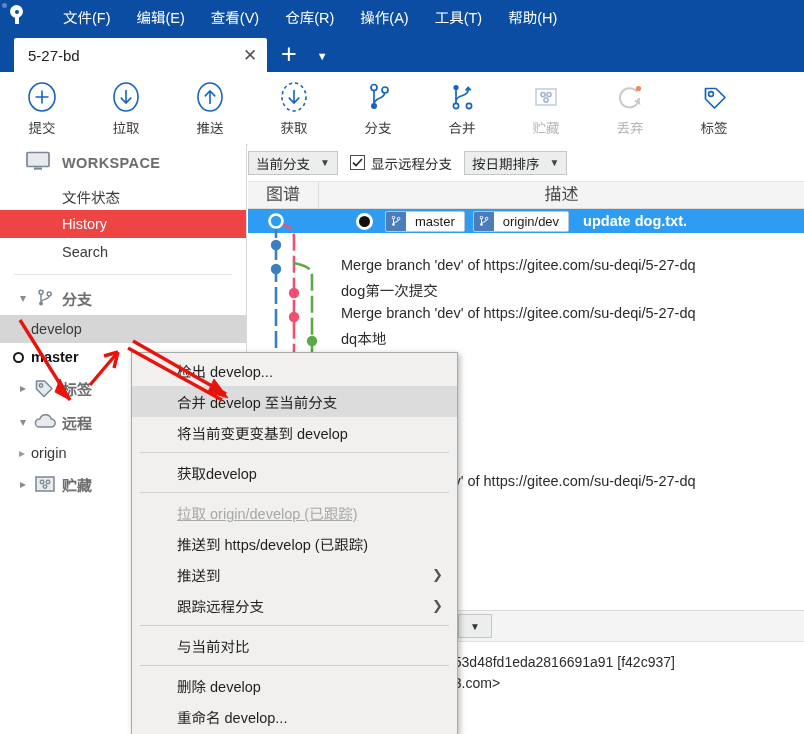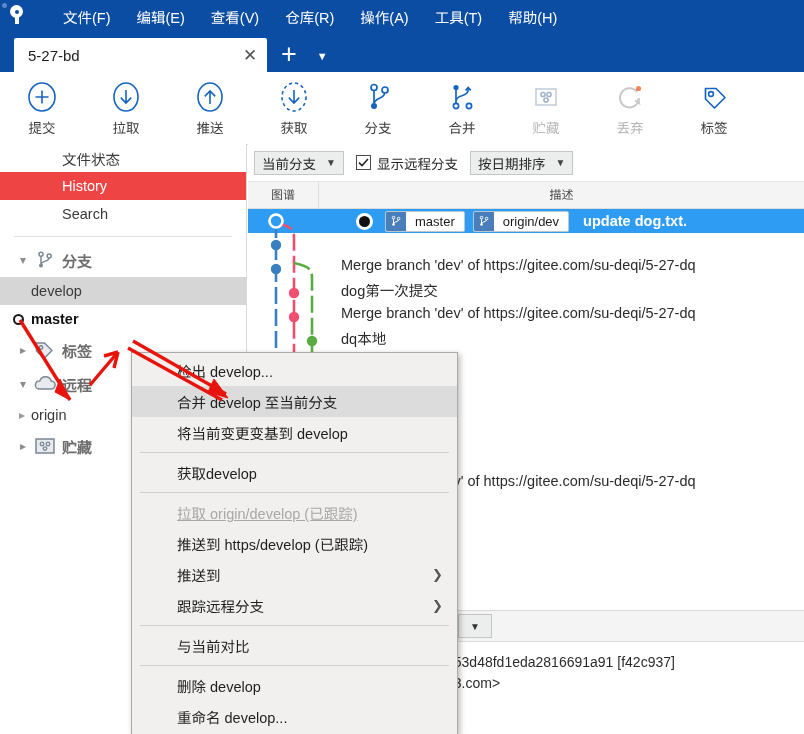--- a/index.html
+++ b/index.html
@@ -307,6 +307,15 @@
 </div>
 
 <div class="sidebar">
+  <div class="ws-head">
+    <span>
+      <svg width="26" height="21" viewBox="0 0 26 21">
+          <rect x="2" y="1.5" width="22" height="14" rx="1" fill="#e7eaee" stroke="#7b8794" stroke-width="1.7"></rect>
+          <rect x="9" y="16.5" width="8" height="2.2" fill="#7b8794"></rect>
+        </svg>
+    </span>
+    <span class="lbl">WORKSPACE</span>
+  </div>
 
   <div class="side-item">
     <span>文件状态</span>

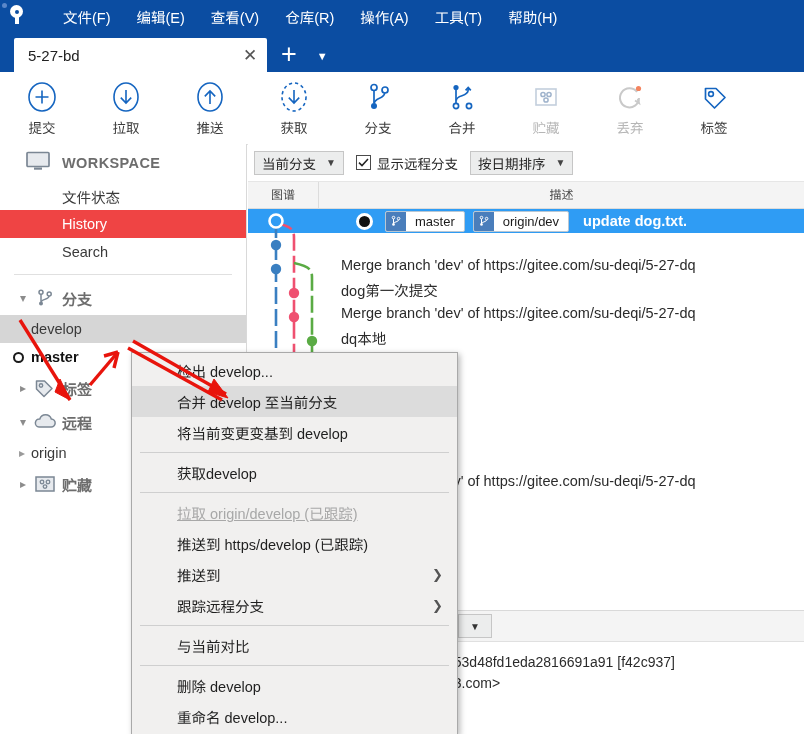--- a/index.html
+++ b/index.html
@@ -108,7 +108,7 @@
   
   .rightpane{position:absolute;left:248px;top:144px;width:556px;height:590px;background:#fff;}
   .filterbar{
-    height:37px;display:flex;align-items:center;background:#ffffff;padding-left:6px;
+    height:37px;display:flex;align-items:center;background:#ffffff;
     border-bottom:1px solid #e6e6e6;
   }
   .combo{

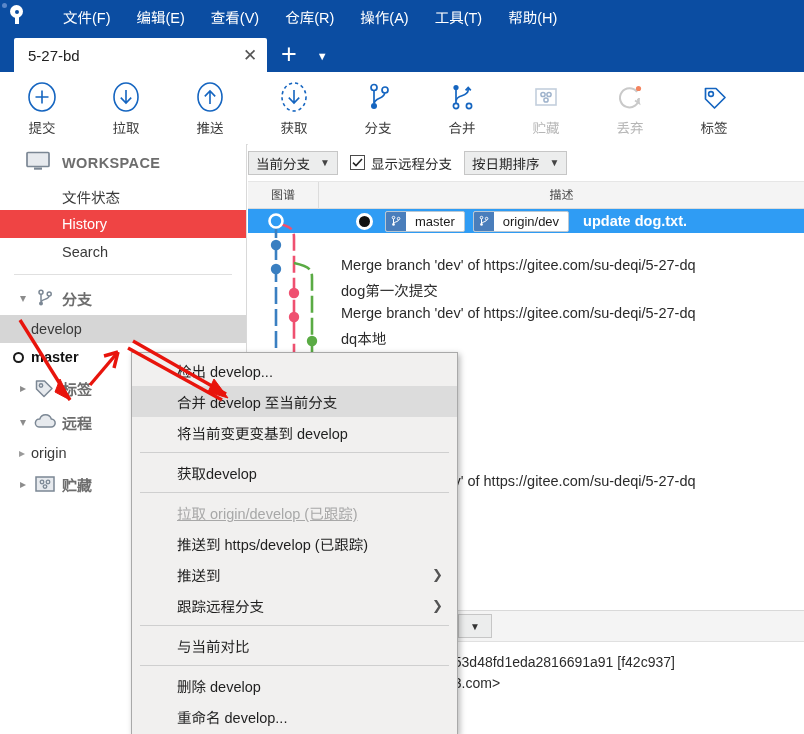--- a/index.html
+++ b/index.html
@@ -126,7 +126,7 @@
   .chklbl{font-size:13.5px;color:#262626;}
   .colhdr{
     height:26px;display:flex;align-items:center;background:#f4f4f4;
-    border-bottom:1px solid #dcdcdc;font-size:12px;color:#4a4a4a;
+    border-bottom:1px solid #dcdcdc;font-size:17px;color:#4a4a4a;
   }
   .colhdr .c-graph{
     width:70px;text-align:center;border-right:1px solid #dcdcdc;height:26px;line-height:26px;

